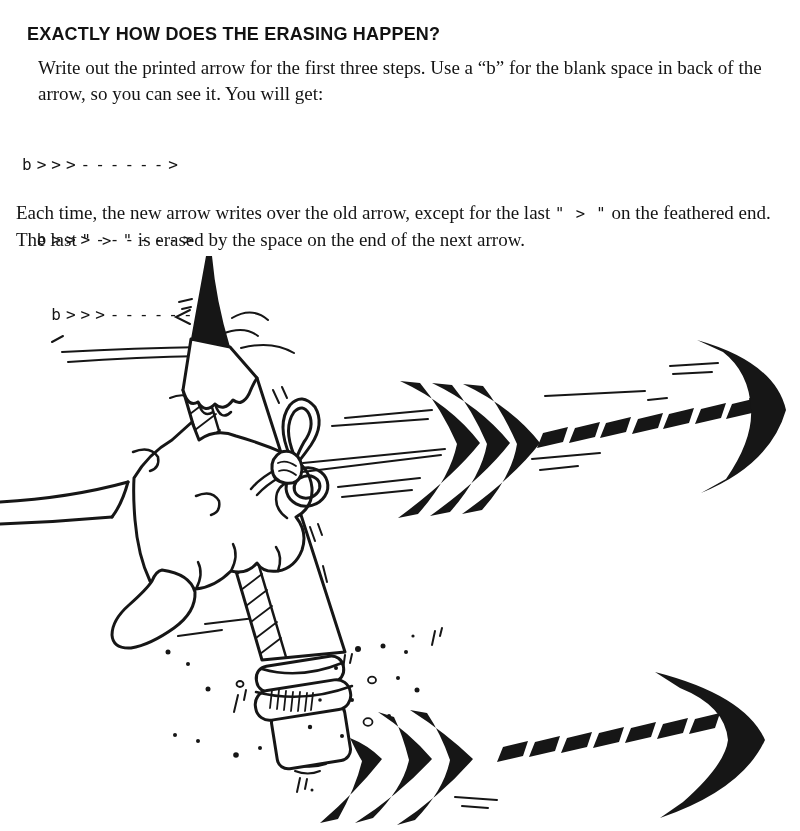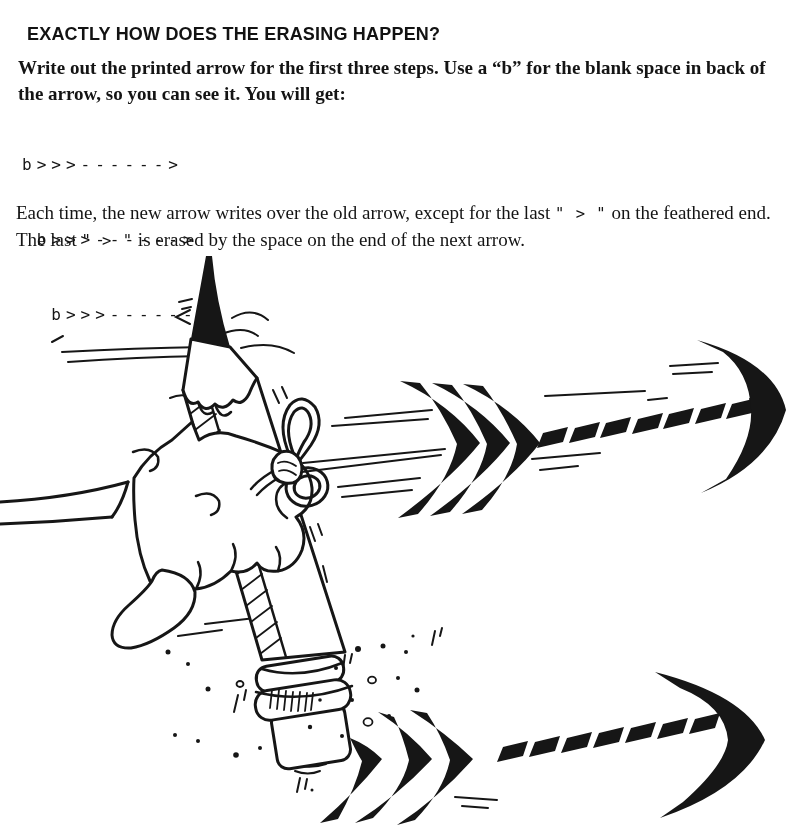--- a/index.html
+++ b/index.html
@@ -9,7 +9,7 @@
            font-family:"Liberation Sans",sans-serif;font-weight:700;
            font-size:18px;letter-spacing:.2px;color:#121212;margin-top:18px;}
   .para{position:absolute;font-size:19px;line-height:26px;color:#141414;}
-  #intro-para{left:18px;top:36px;width:758px;font-weight:bold;}
+  #intro-para{left:38px;top:36px;width:758px;}
   #explain-para{left:16px;top:190px;width:774px;margin-top:10px;}
   .code-block{position:absolute;left:22px;top:102px;
               font-family:"DejaVu Sans Mono",monospace;font-size:16px;

